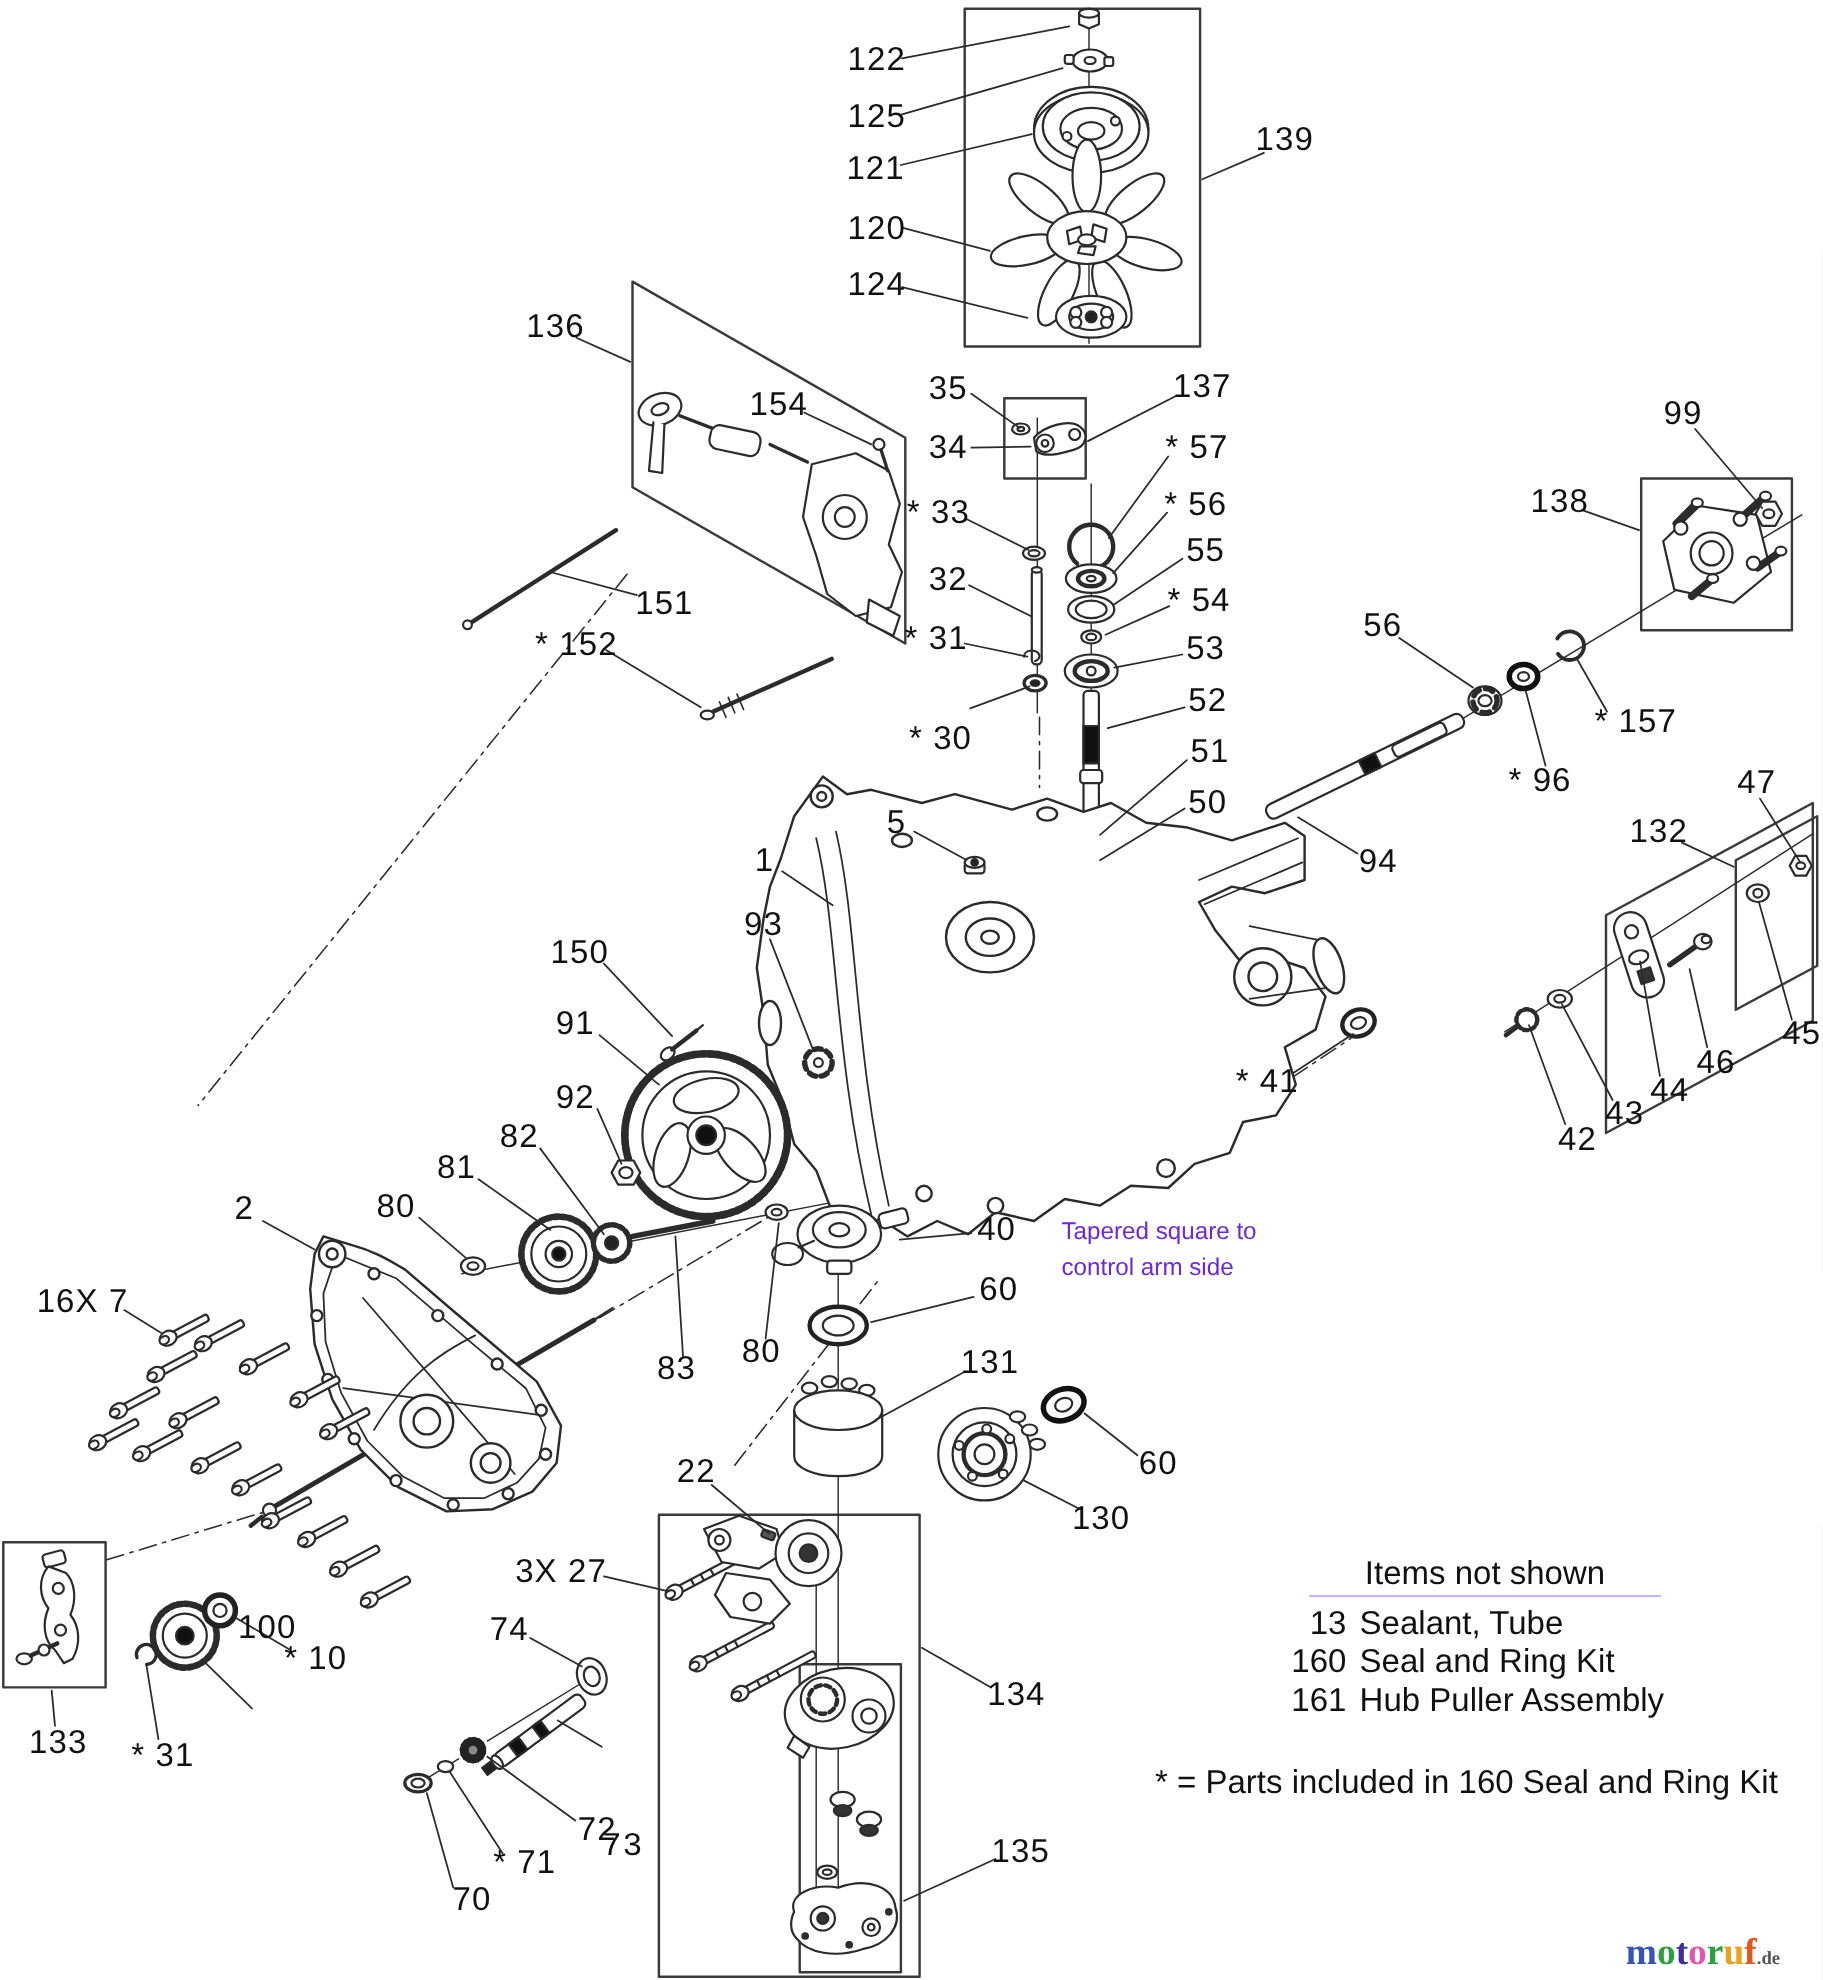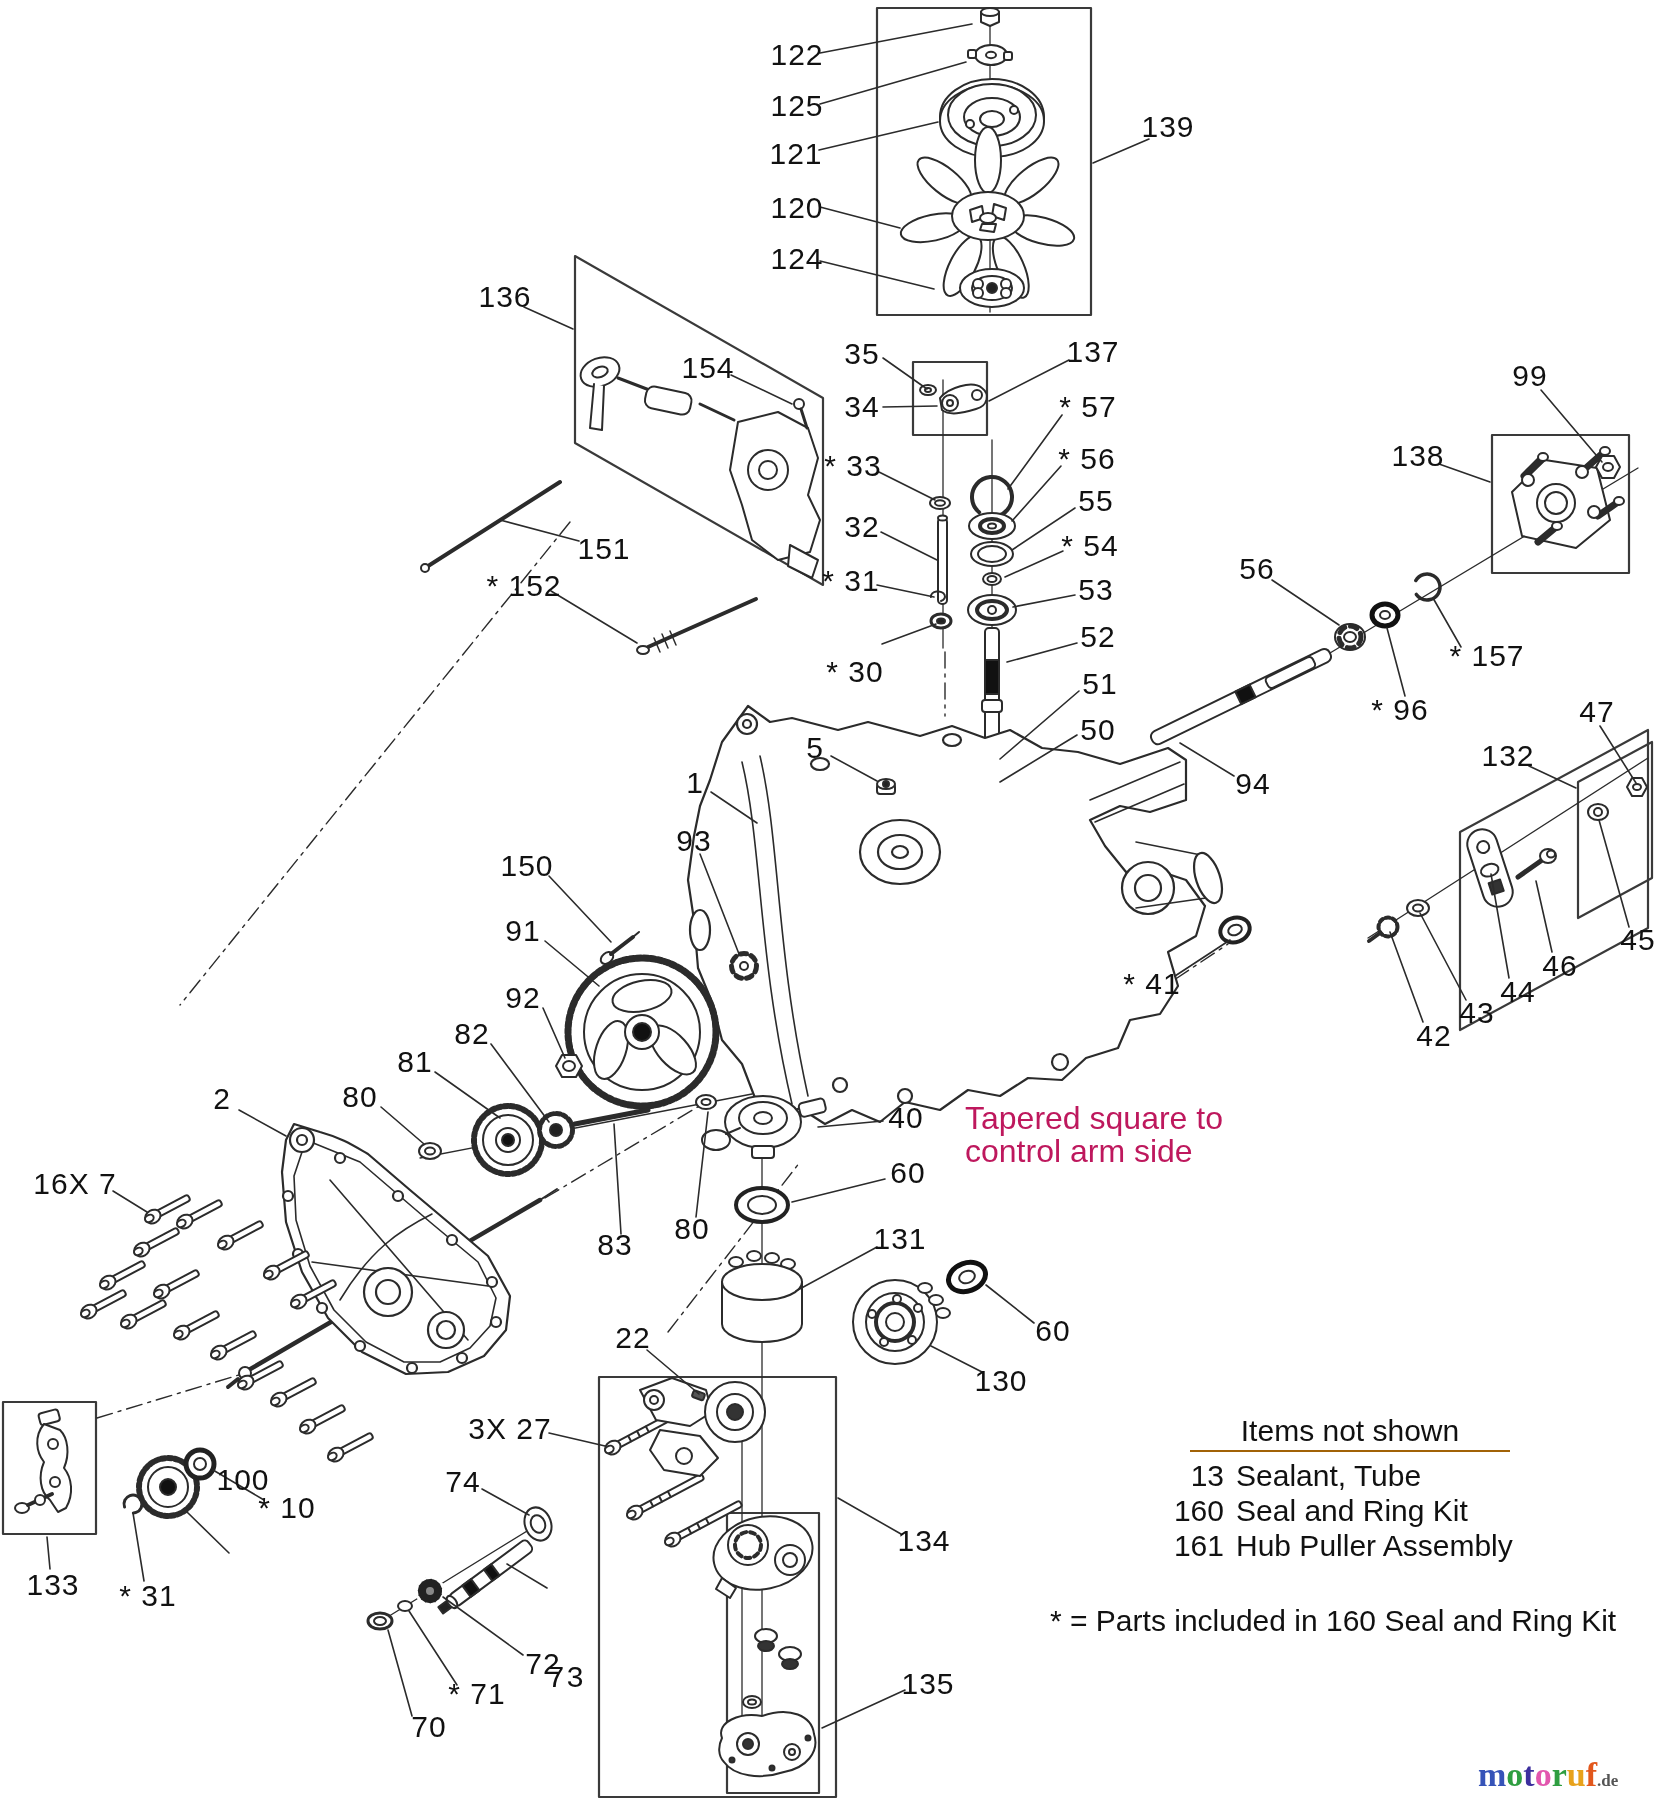--- a/index.html
+++ b/index.html
@@ -8,7 +8,7 @@
   #art{position:absolute;left:0;top:0;}
   .callout{position:absolute;transform:translate(-50%,-50%);font-size:30px;color:#111;
            white-space:nowrap;letter-spacing:1px;}
-  .note{position:absolute;font-size:32px;line-height:33px;color:#be185d;white-space:nowrap;}
+  .note{position:absolute;font-size:22px;line-height:33px;color:#6d28d9;white-space:nowrap;}
   #items-block{position:absolute;left:1150px;top:1414px;width:390px;color:#111;}
   #items-title{display:block;text-align:center;font-size:30px;padding:0 4px 2px 4px;
                border-bottom:2px solid #a16207;margin:0 30px 6px 40px;}

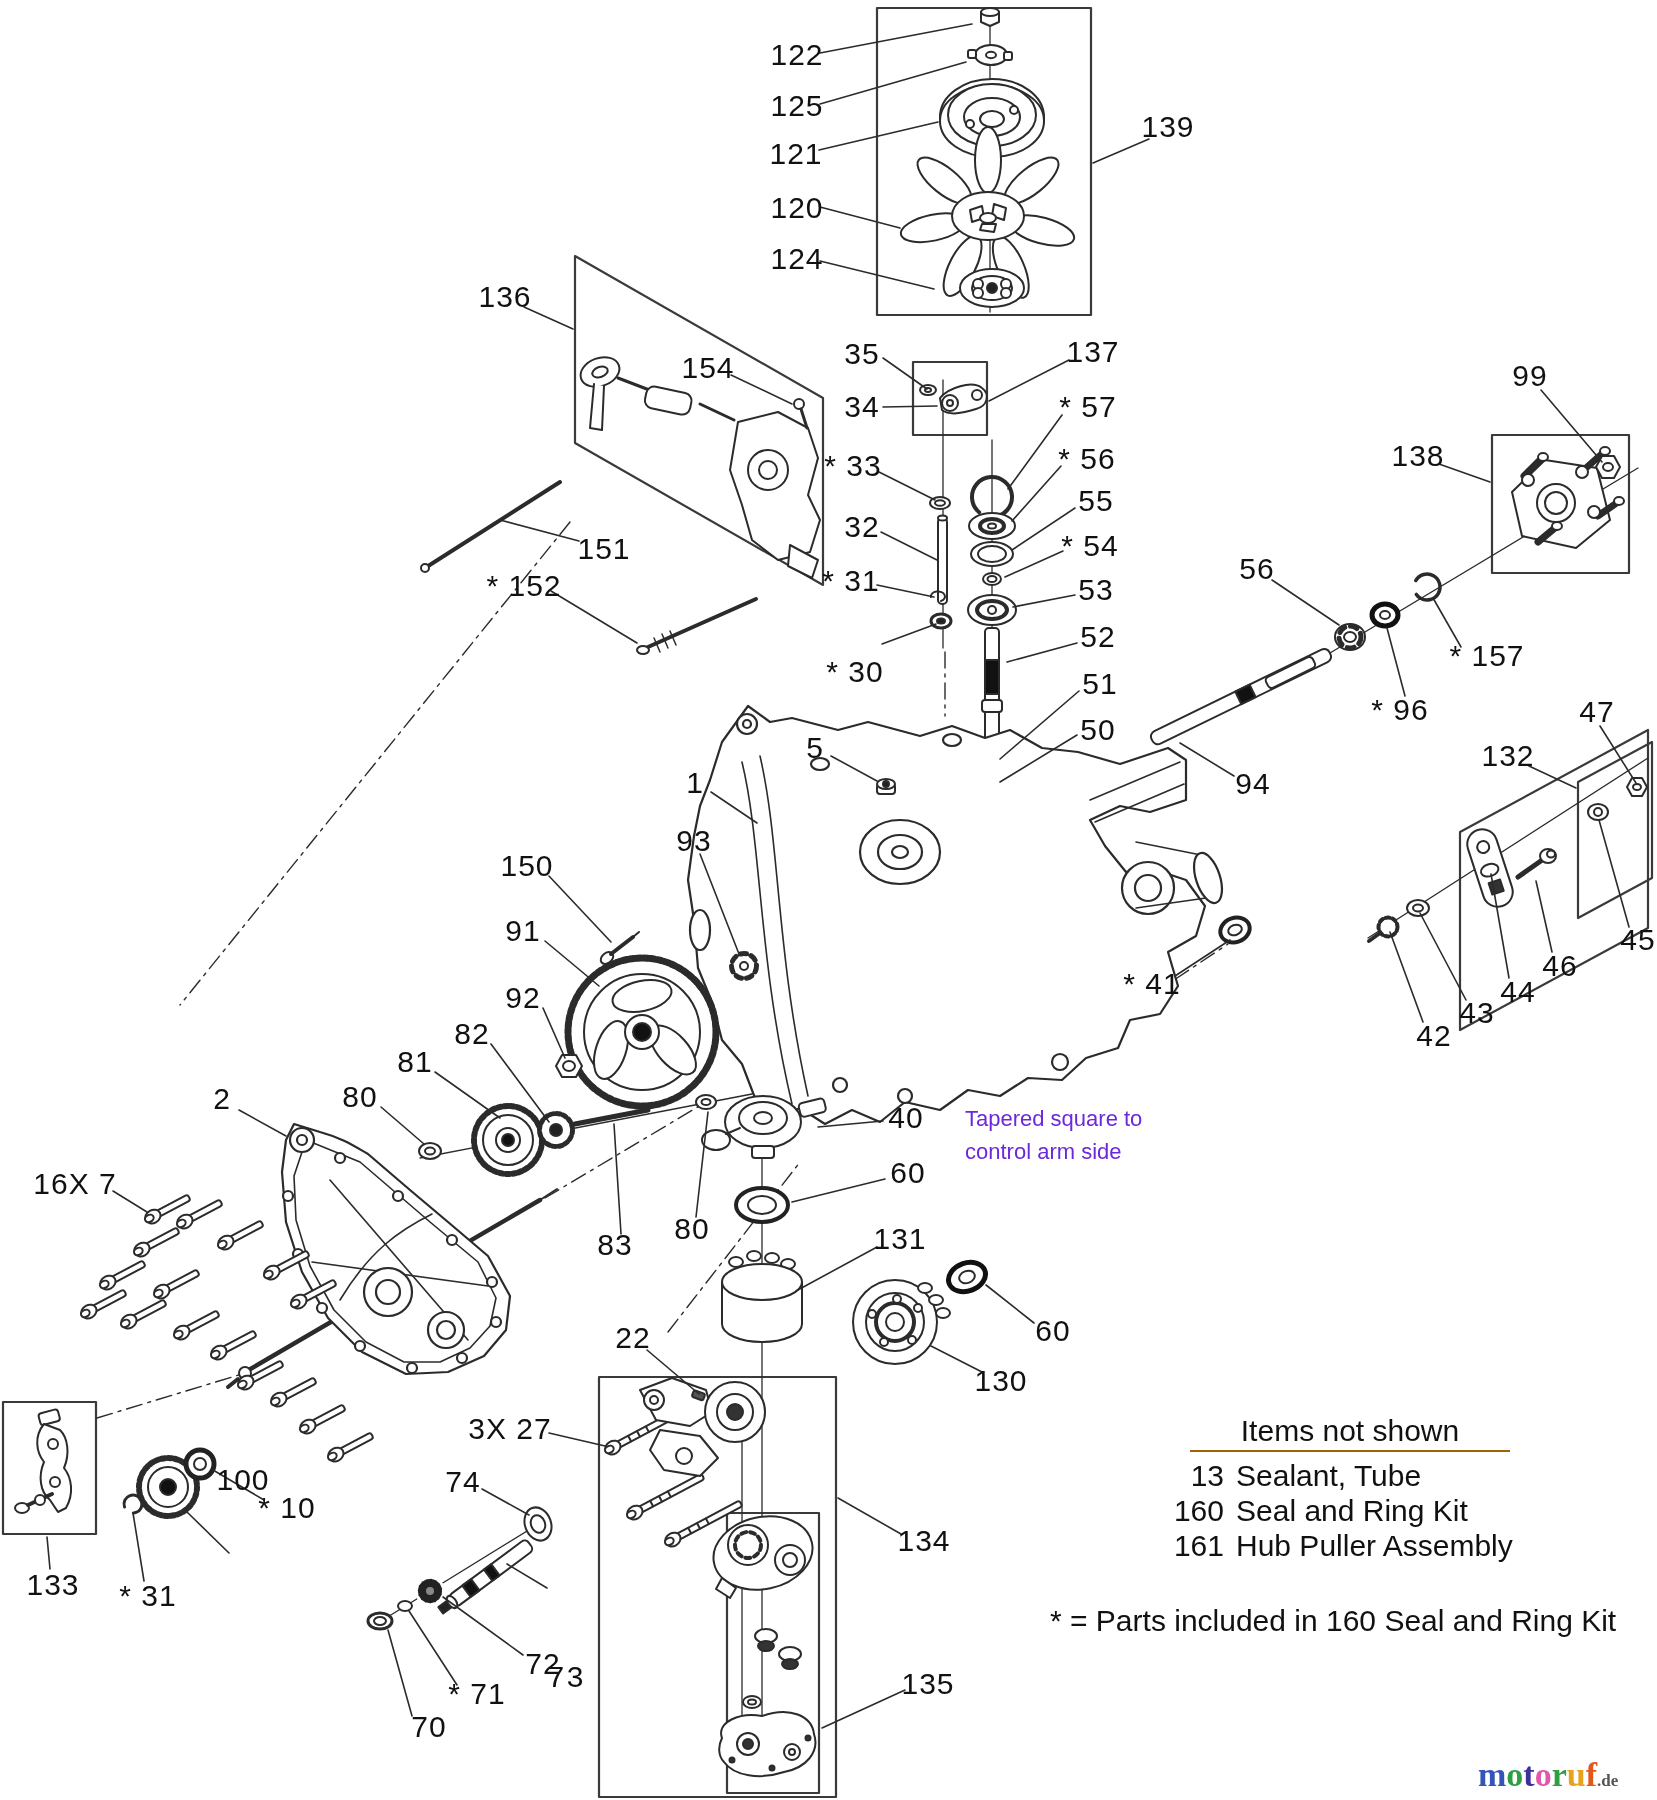--- a/index.html
+++ b/index.html
@@ -11,7 +11,7 @@
   .note{position:absolute;font-size:22px;line-height:33px;color:#6d28d9;white-space:nowrap;}
   #items-block{position:absolute;left:1150px;top:1414px;width:390px;color:#111;}
   #items-title{display:block;text-align:center;font-size:30px;padding:0 4px 2px 4px;
-               border-bottom:2px solid #a16207;margin:0 30px 6px 40px;}
+               border-bottom:2px solid #c4b5fd;margin:0 30px 6px 40px;}
   .inb-row{display:flex;font-size:30px;line-height:35px;}
   .inb-num{width:74px;text-align:right;margin-right:12px;flex:none;}
   .inb-name{text-align:left;}

